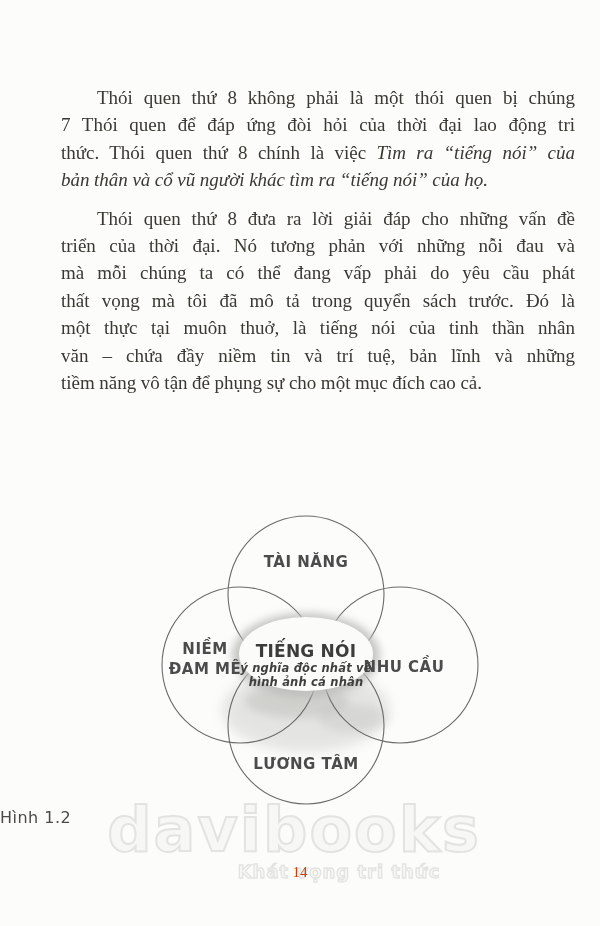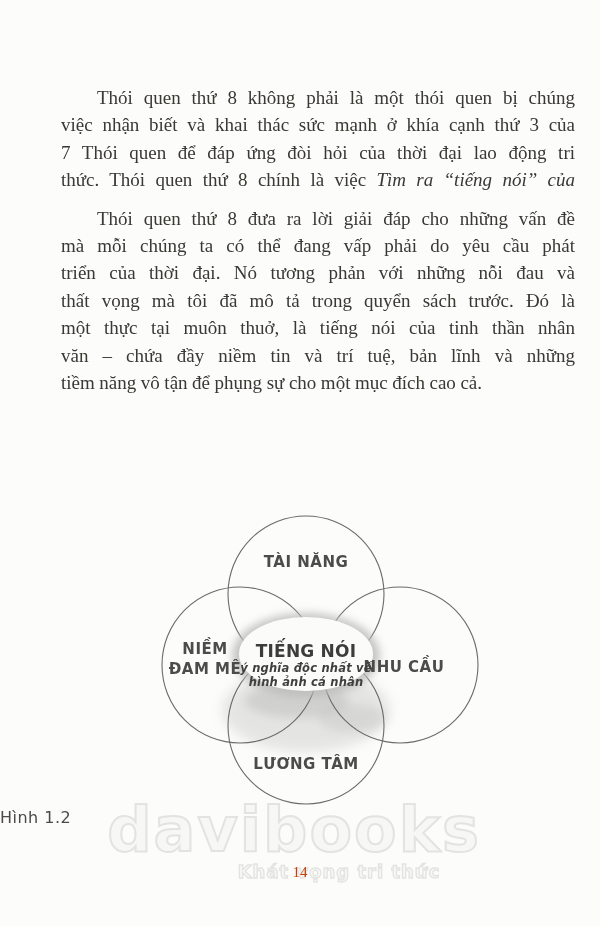--- a/index.html
+++ b/index.html
@@ -66,7 +66,6 @@
   <main class="body-text">
     <div class="para indent">
         <div class="line"><span>Thói quen thứ 8 không phải là một thói quen bị chúng</span></div>
-        <div class="line"><span>việc nhận biết và khai thác sức mạnh ở khía cạnh thứ 3 của</span></div>
         <div class="line"><span>7 Thói quen để đáp ứng đòi hỏi của thời đại lao động tri</span></div>
         <div class="line"><span>thức. Thói quen thứ 8 chính là việc </span><span class="it">Tìm ra “tiếng nói” của</span></div>
       </div>

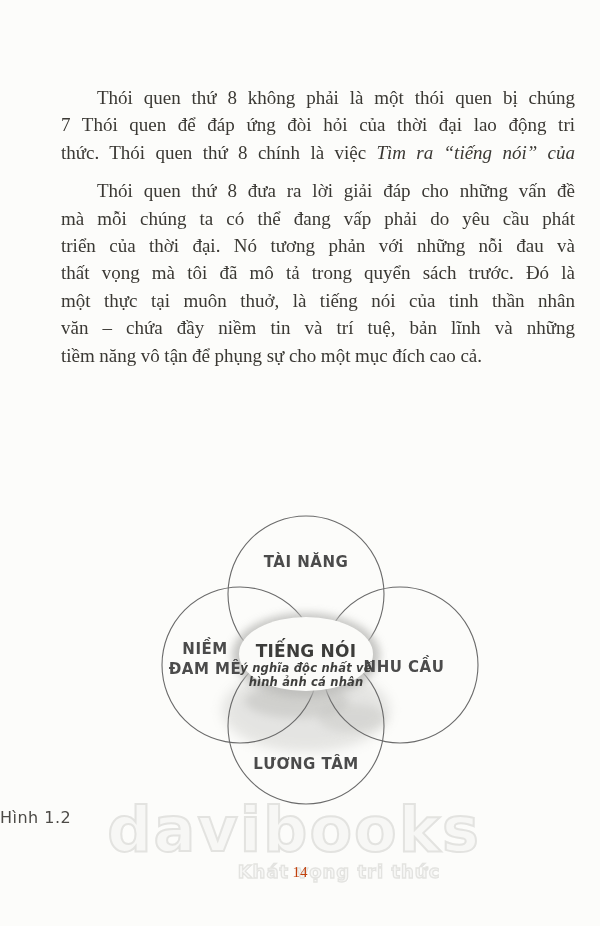--- a/index.html
+++ b/index.html
@@ -68,6 +68,7 @@
         <div class="line"><span>Thói quen thứ 8 không phải là một thói quen bị chúng</span></div>
         <div class="line"><span>7 Thói quen để đáp ứng đòi hỏi của thời đại lao động tri</span></div>
         <div class="line"><span>thức. Thói quen thứ 8 chính là việc </span><span class="it">Tìm ra “tiếng nói” của</span></div>
+        <div class="line last"><span class="it">bản thân và cổ vũ người khác tìm ra “tiếng nói” của họ.</span></div>
       </div>
     <div class="para indent">
         <div class="line"><span>Thói quen thứ 8 đưa ra lời giải đáp cho những vấn đề</span></div>

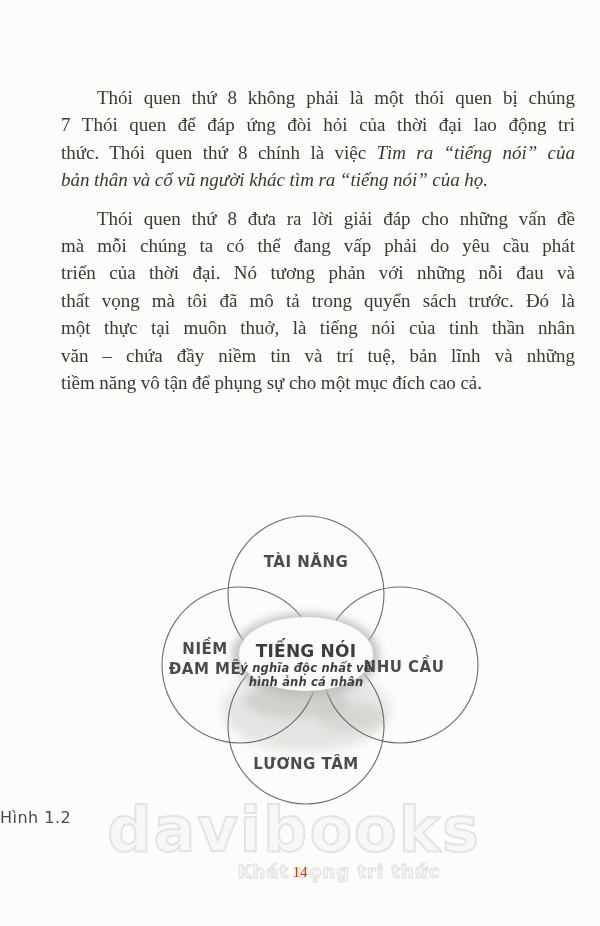--- a/index.html
+++ b/index.html
@@ -72,8 +72,8 @@
       </div>
     <div class="para indent">
         <div class="line"><span>Thói quen thứ 8 đưa ra lời giải đáp cho những vấn đề</span></div>
+        <div class="line"><span>triển của thời đại. Nó tương phản với những nỗi đau và</span></div>
         <div class="line"><span>mà mỗi chúng ta có thể đang vấp phải do yêu cầu phát</span></div>
-        <div class="line"><span>triển của thời đại. Nó tương phản với những nỗi đau và</span></div>
         <div class="line"><span>thất vọng mà tôi đã mô tả trong quyển sách trước. Đó là</span></div>
         <div class="line"><span>một thực tại muôn thuở, là tiếng nói của tinh thần nhân</span></div>
         <div class="line"><span>văn – chứa đầy niềm tin và trí tuệ, bản lĩnh và những</span></div>

